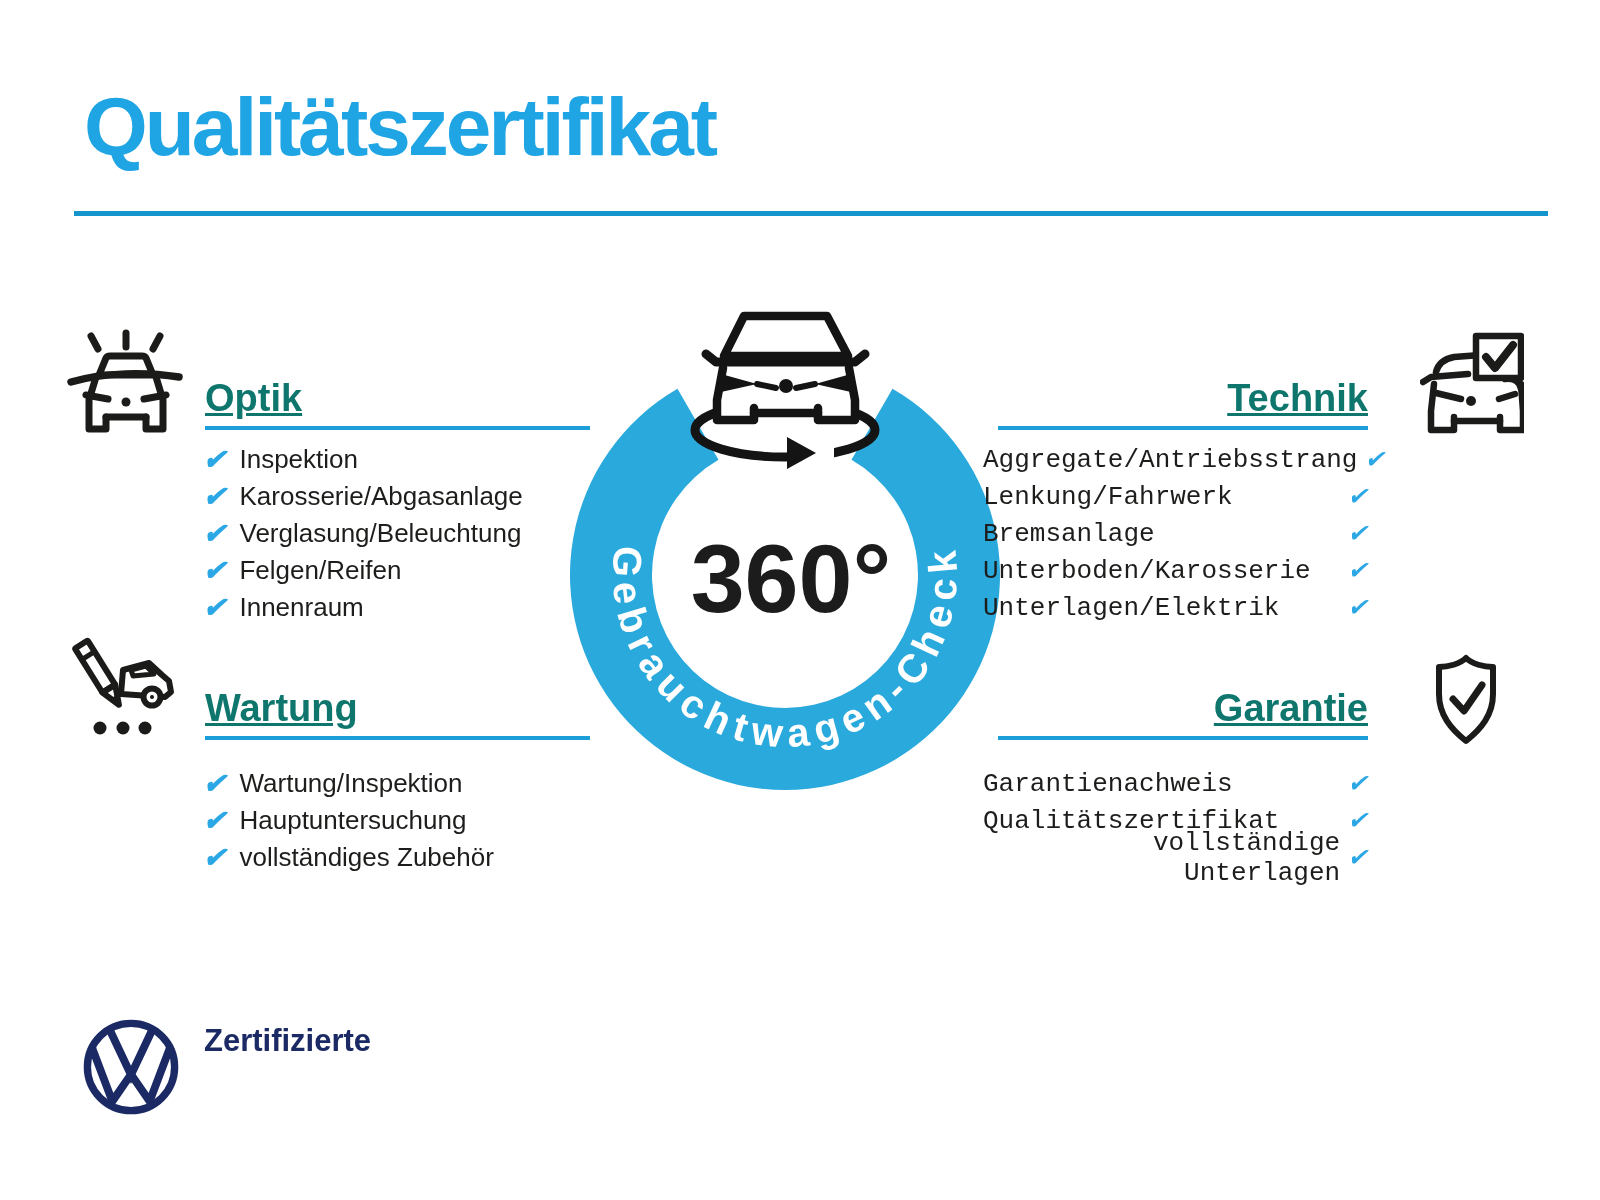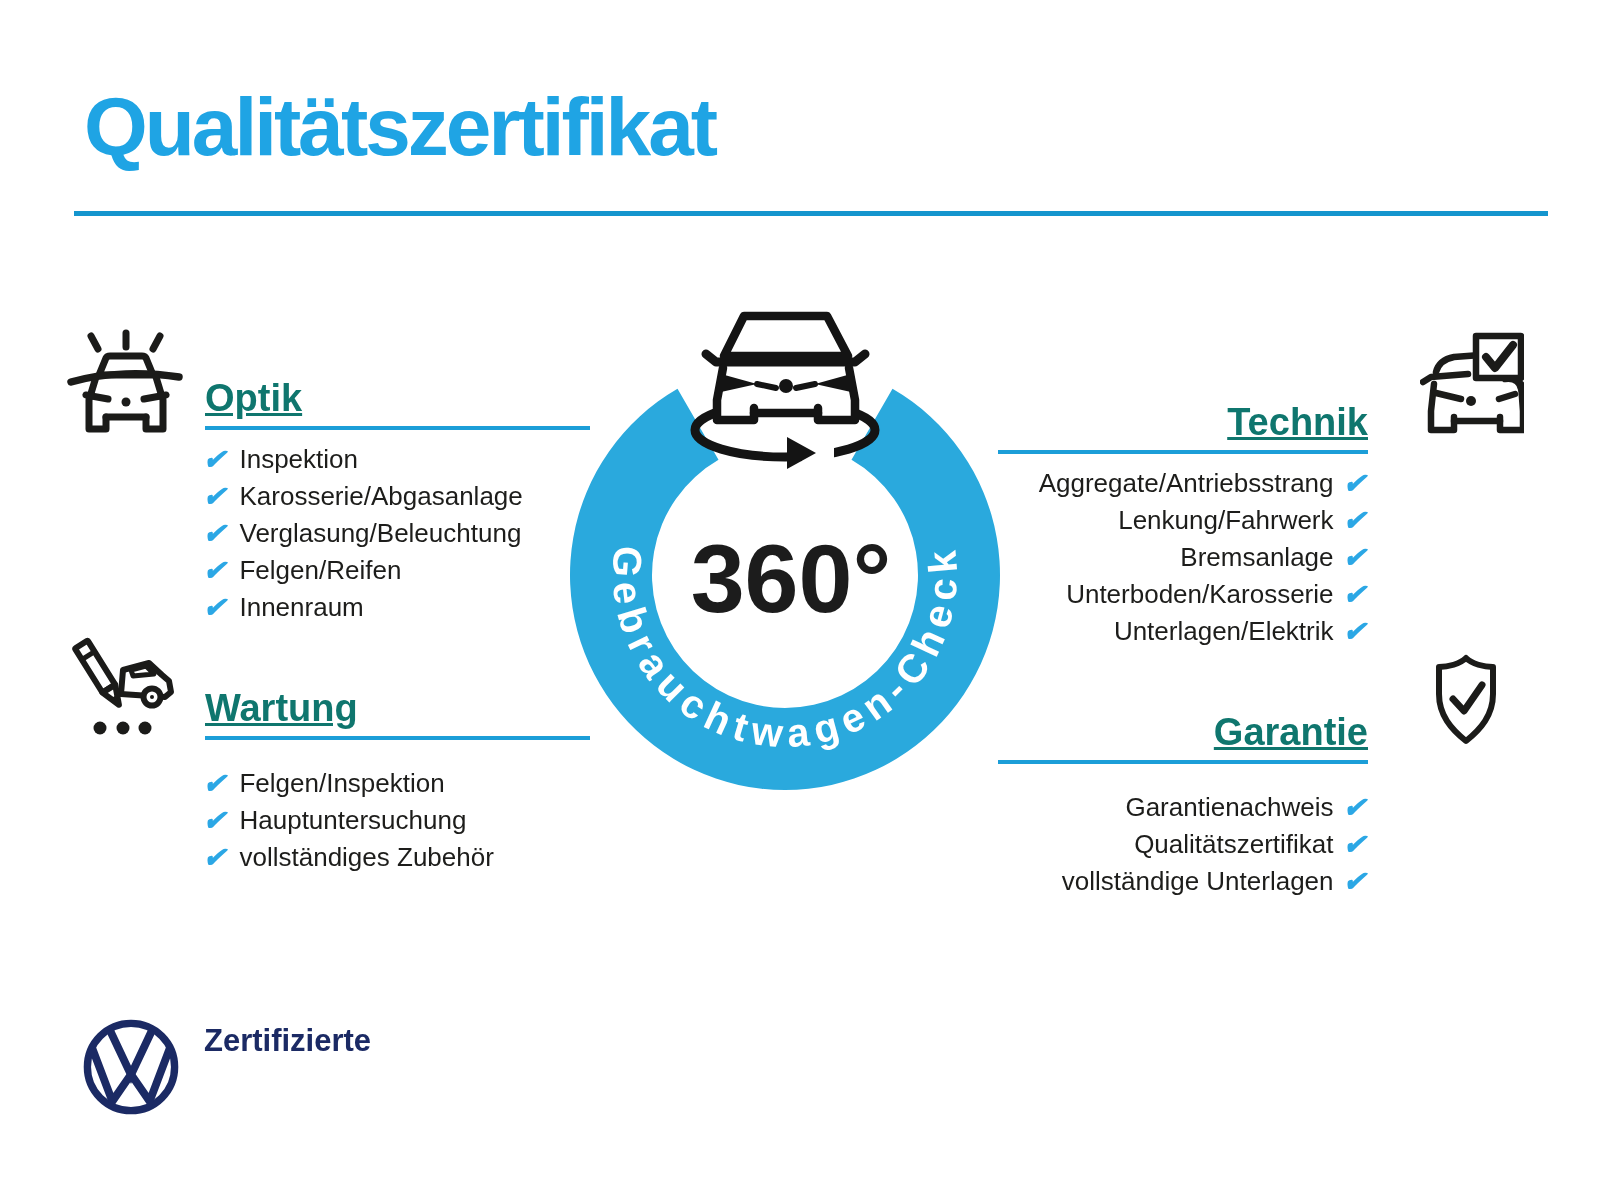--- a/index.html
+++ b/index.html
@@ -11,7 +11,7 @@
   .section{position:absolute;width:385px;}
   .sec-head{font-size:38px;font-weight:700;line-height:40px;color:#0f766e;text-decoration:underline;}
   .sec-rule{height:4px;background:#1c9ed8;margin-top:8px;}
-  .sec-right{text-align:right;margin-top:24px;}
+  .sec-right{text-align:right;}
   .sec-right .sec-rule{width:370px;margin-left:auto;}
   ul.items{list-style:none;margin:11px 0 0 0;padding:0;}
   ul.items.low{margin-top:25px;}

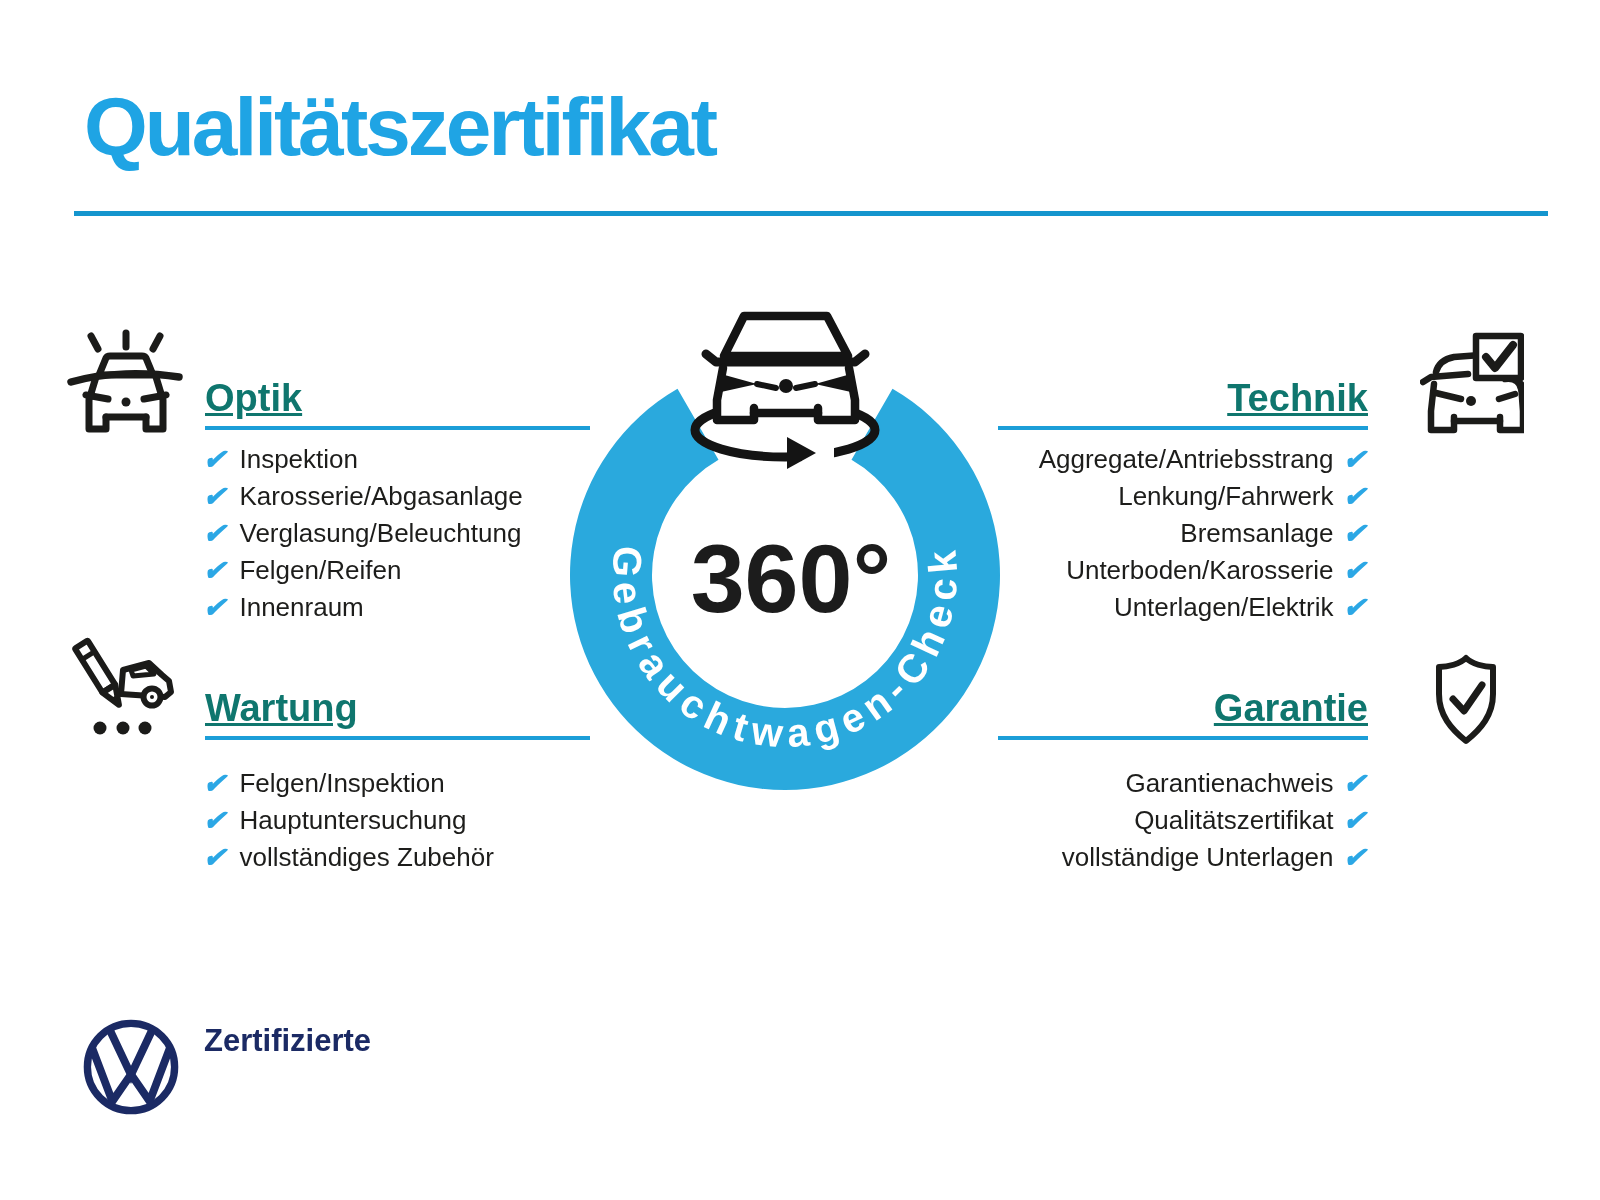--- a/index.html
+++ b/index.html
@@ -16,7 +16,7 @@
   ul.items{list-style:none;margin:11px 0 0 0;padding:0;}
   ul.items.low{margin-top:25px;}
   ul.items li{display:flex;align-items:center;height:37px;font-size:26px;color:#1d1d1b;}
-  .sec-right ul.items li{justify-content:flex-end;}
+  .sec-right ul.items li{justify-content:space-between;font-family:Liberation Mono, monospace;}
   .chk{display:inline-block;transform:skewX(-14deg);color:#2ba7e5;font-weight:700;
        font-size:28px;line-height:1;}
   .sec-left .chk{margin-right:11px;}

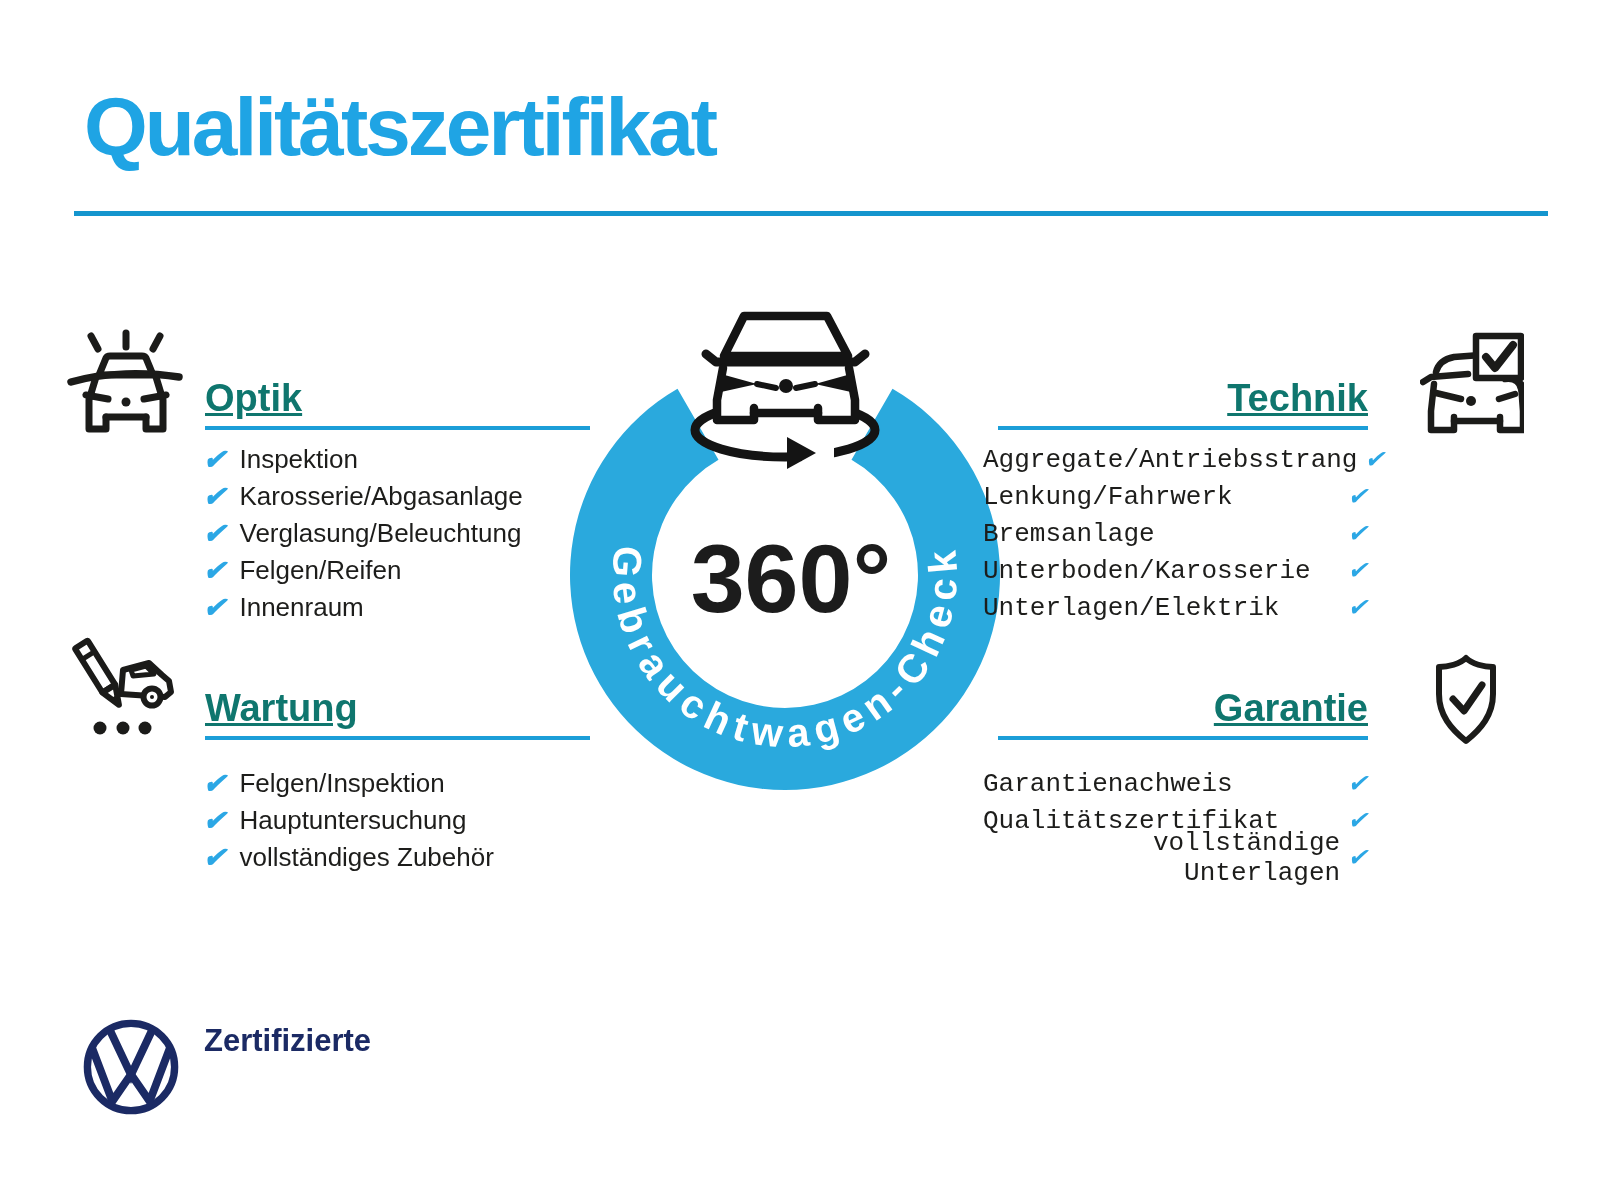--- a/index.html
+++ b/index.html
@@ -161,7 +161,7 @@
     <ul class="items low">
       <li>
           <span class="chk">✔</span>
-          <span>Felgen/Inspektion</span>
+          <span>Wartung/Inspektion</span>
         </li>
       <li>
           <span class="chk">✔</span>

